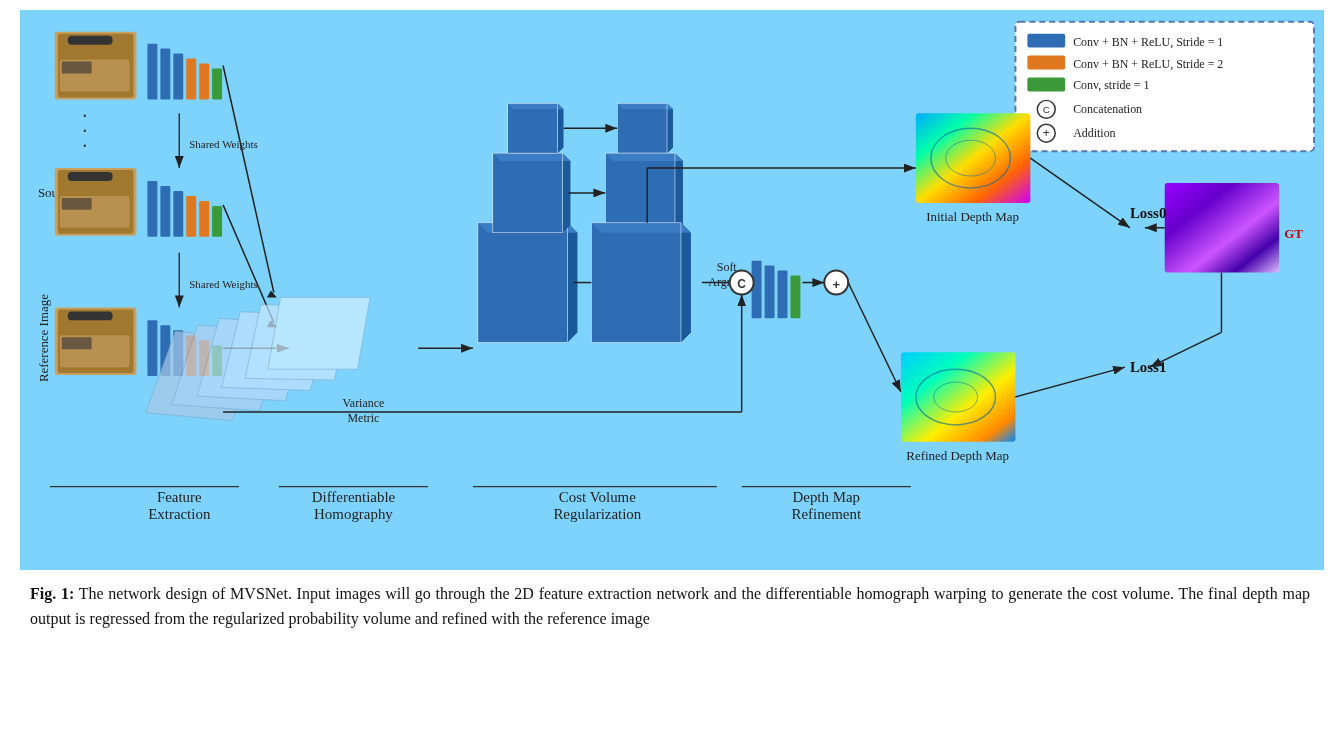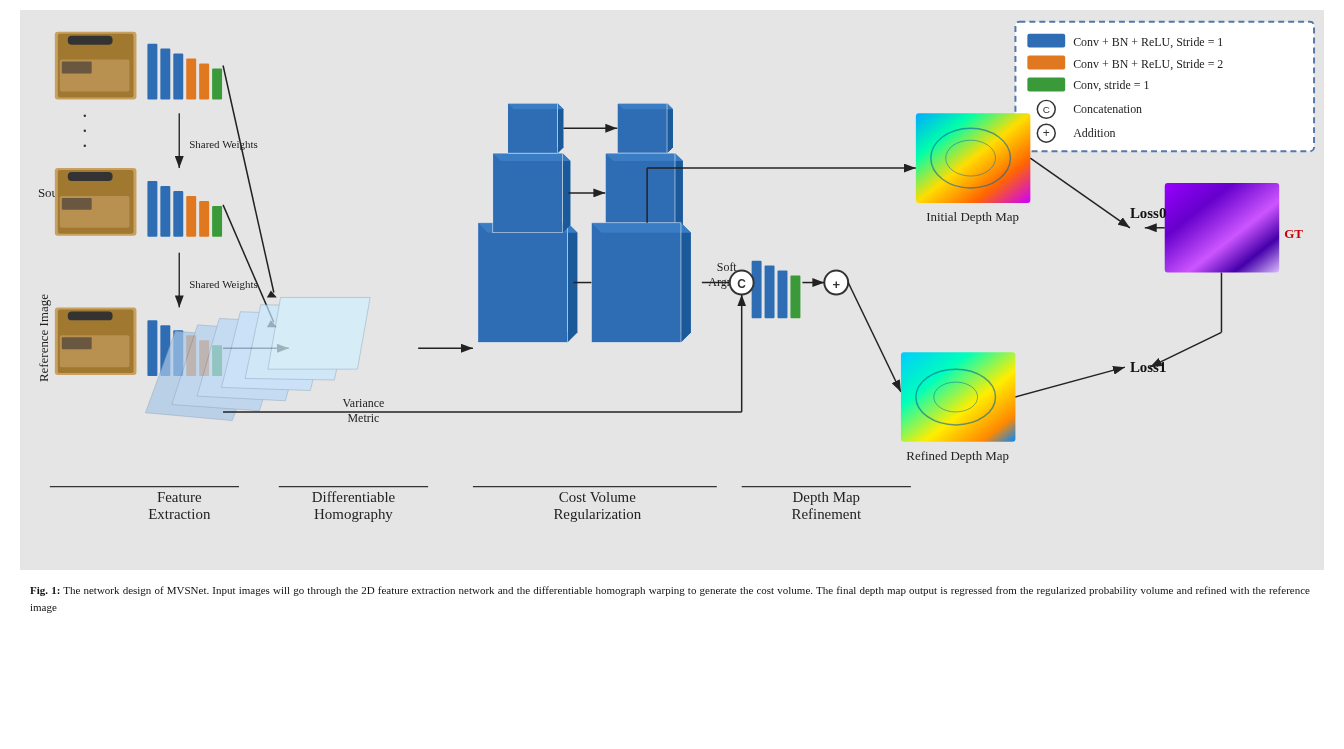--- a/index.html
+++ b/index.html
@@ -21,7 +21,7 @@
       width: 100%;
       height: 560px;
       position: relative;
-      background: #e5e5e5;
+      background: #7dd3fc;
     }
 
     

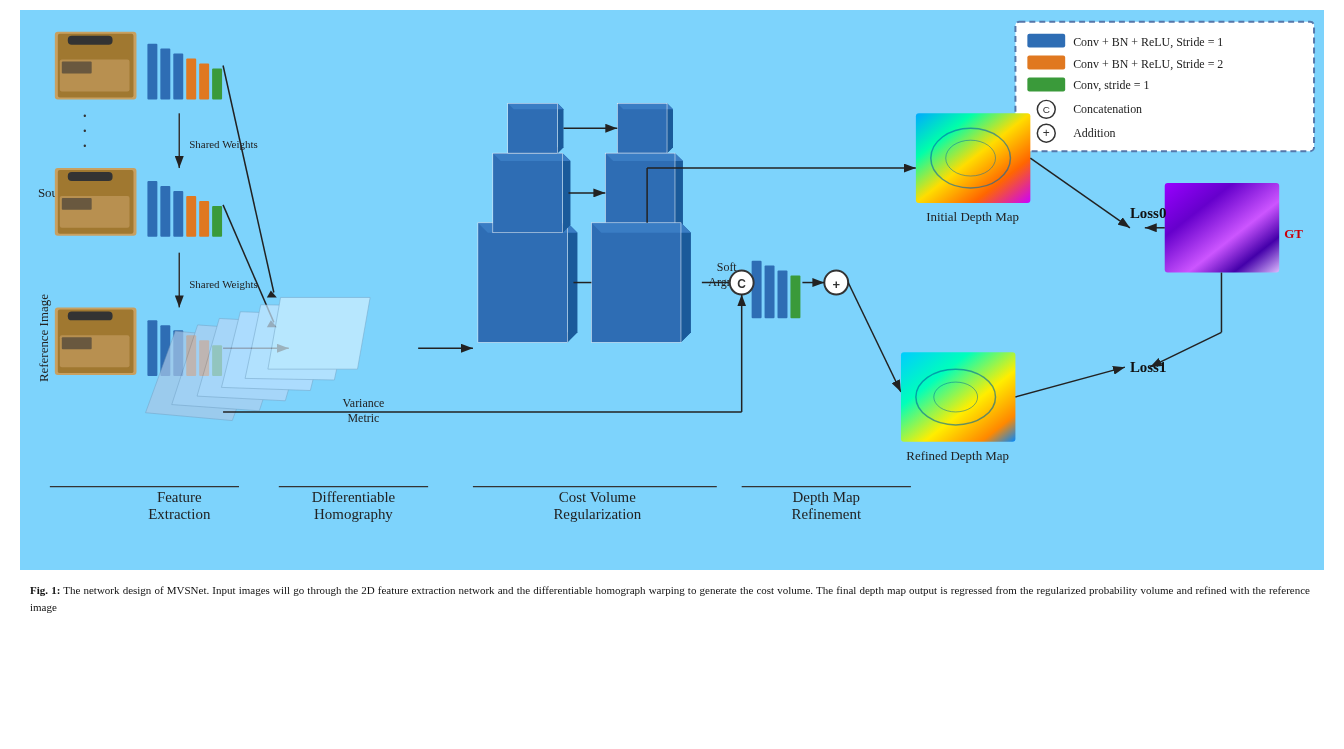--- a/index.html
+++ b/index.html
@@ -28,7 +28,7 @@
     .caption-area {
       margin-top: 12px;
       padding: 0 10px;
-      font-size: 11px;
+      font-size: 16px;
       line-height: 1.55;
       color: #111;
       text-align: justify;

